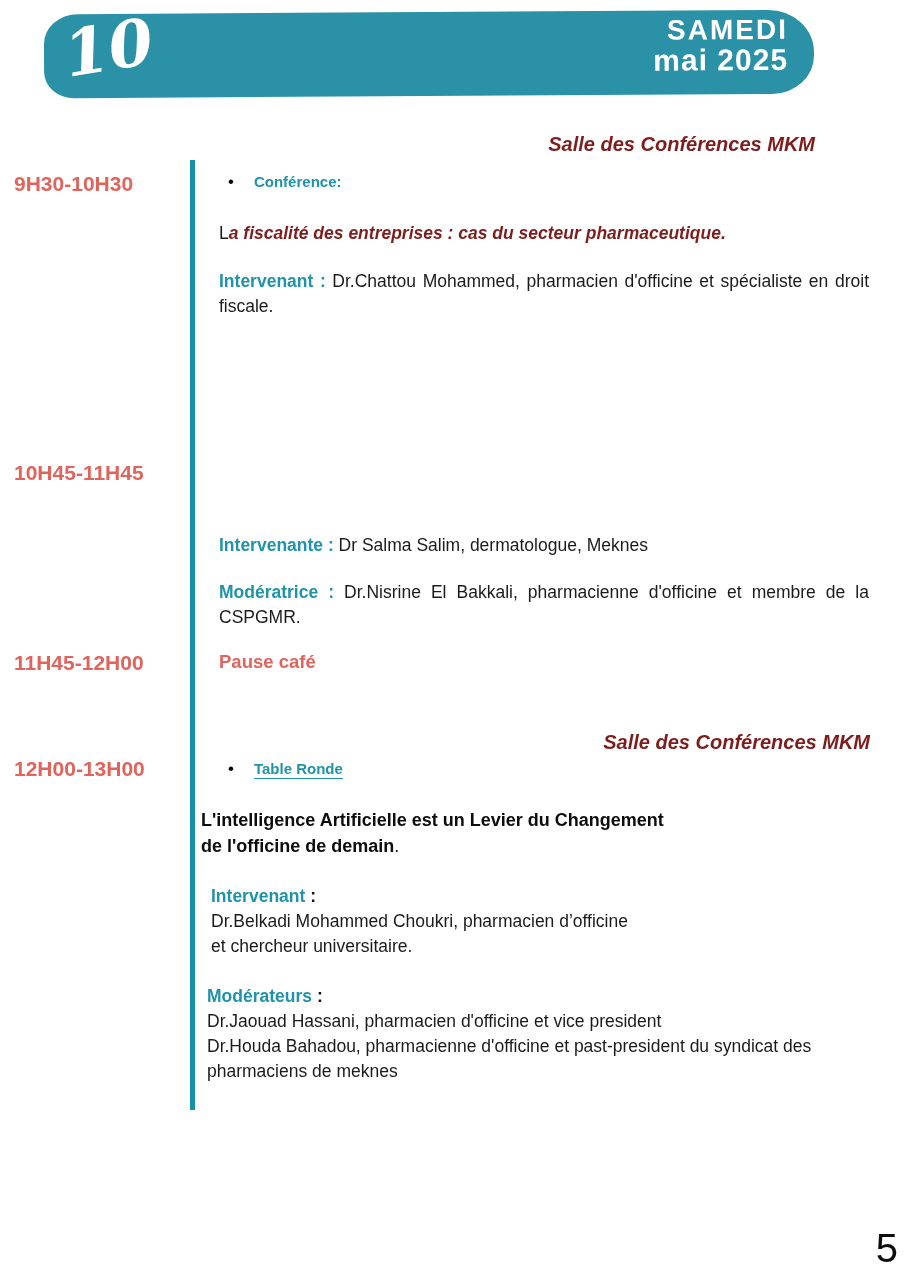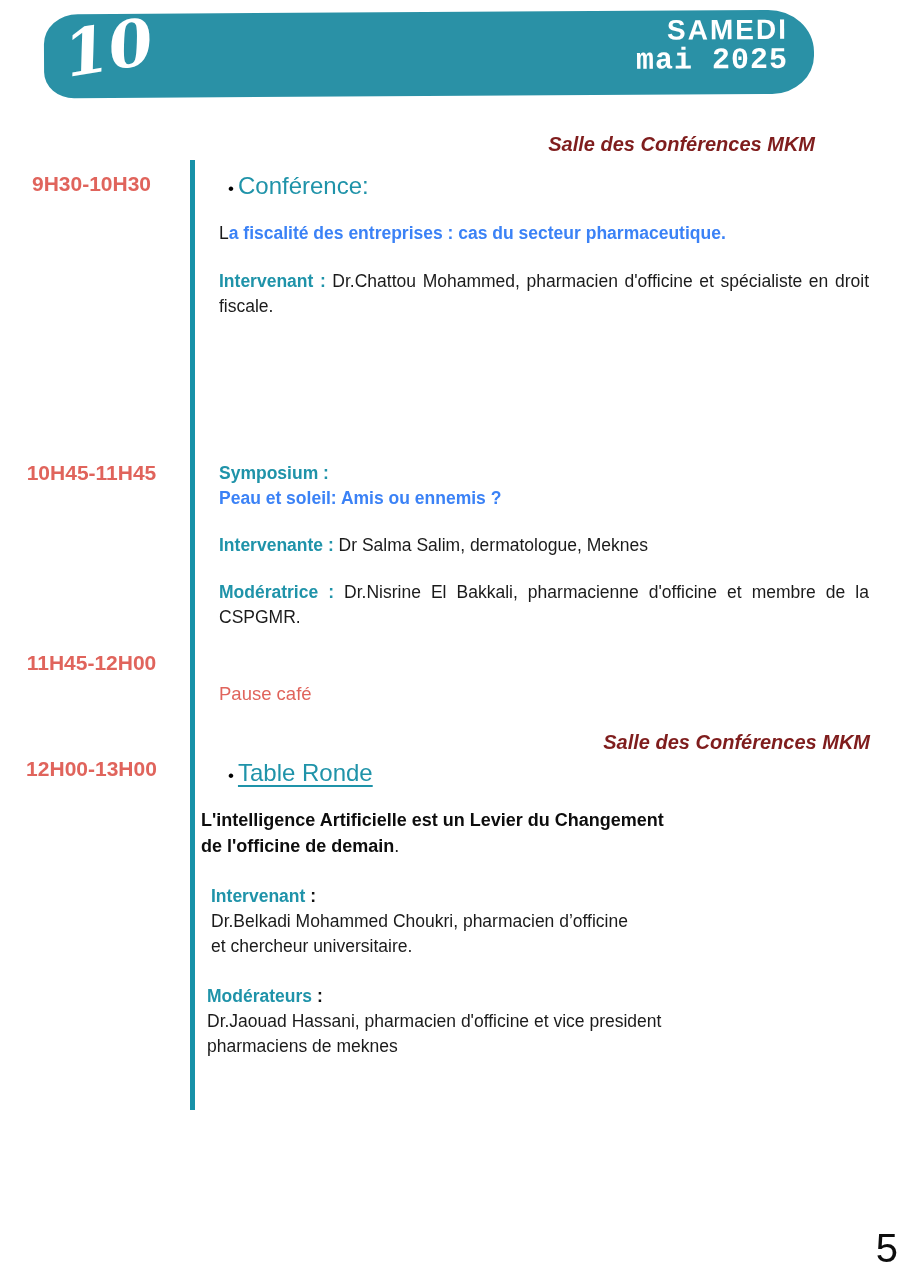--- a/index.html
+++ b/index.html
@@ -30,7 +30,7 @@
     font-weight:bold;line-height:1.02;
   }
   .banner-weekday{font-size:28px;letter-spacing:2px;}
-  .banner-month{font-size:30px;letter-spacing:1px;font-family:Liberation Mono, monospace;}
+  .banner-month{font-size:30px;letter-spacing:1px;}
   
   .room{
     position:absolute;left:0;font-weight:bold;font-style:italic;

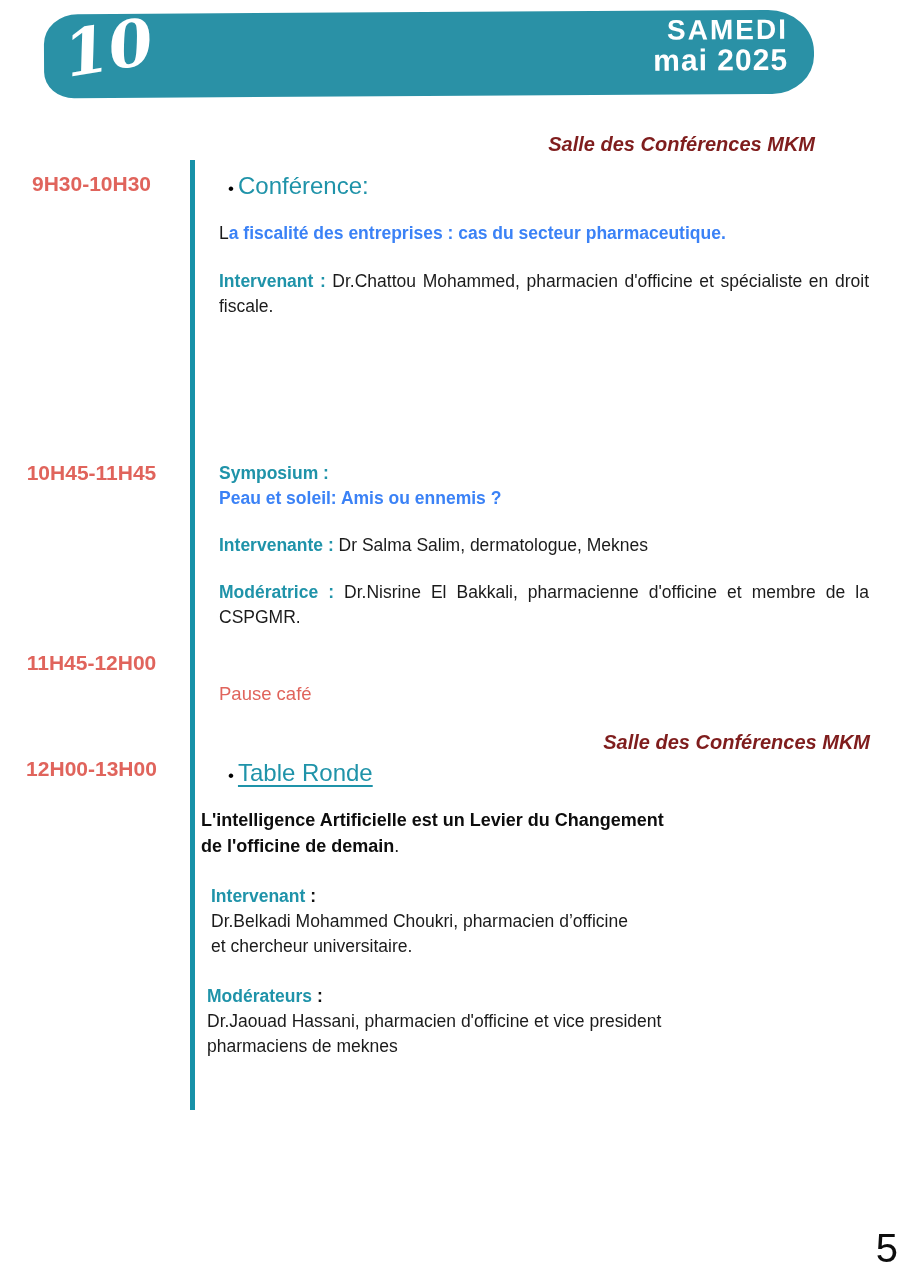--- a/index.html
+++ b/index.html
@@ -42,7 +42,7 @@
   .timeline{position:absolute;left:190px;top:160px;width:5px;height:950px;background:#1791A8;}
   
   .time{
-    position:absolute;left:4px;width:175px;text-align:center;
+    position:absolute;left:14px;width:175px;text-align:left;
     color:var(--coral);font-weight:bold;font-size:21px;
   }
   .t0{top:172px}.t1{top:461px}.t2{top:651px}.t3{top:757px}

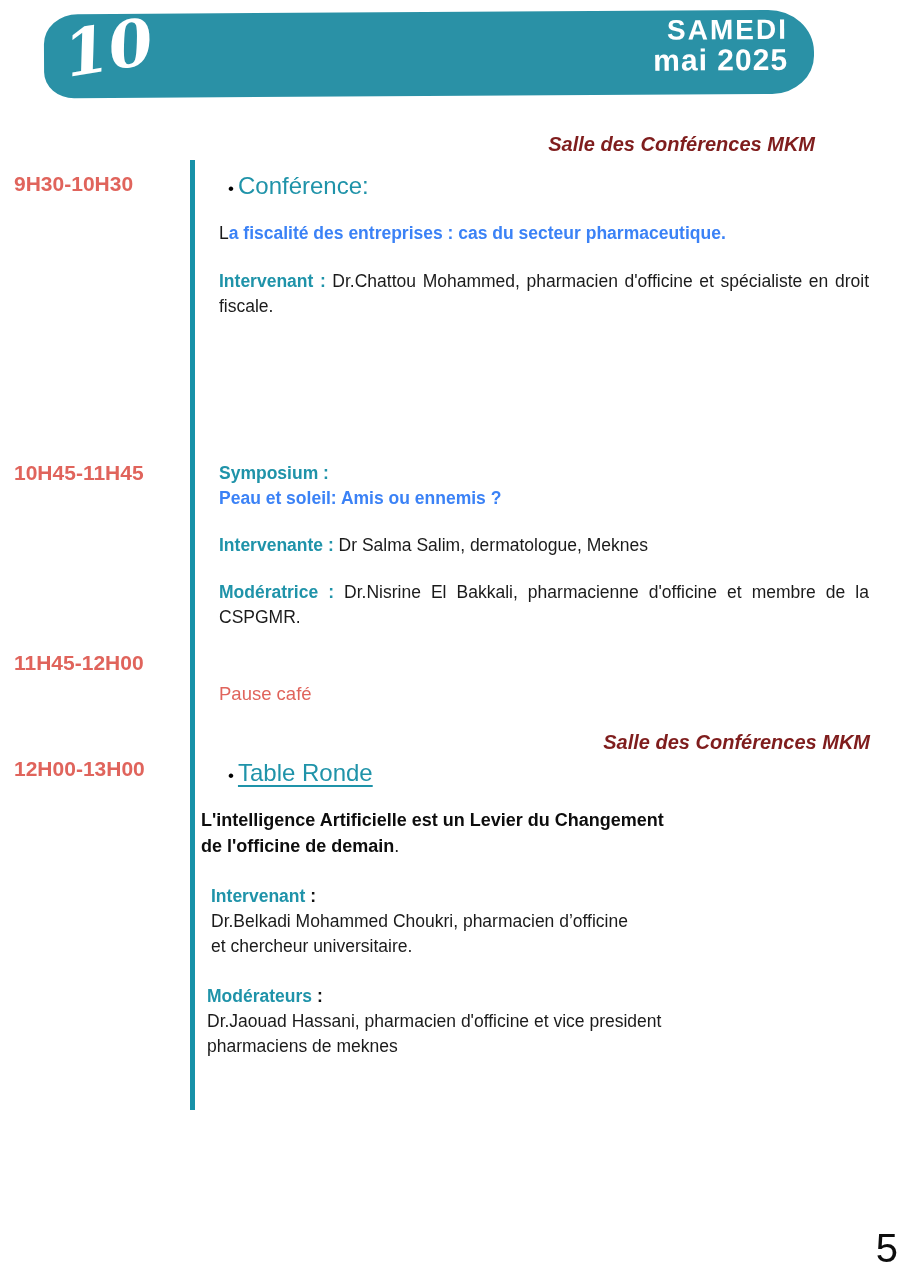--- a/index.html
+++ b/index.html
@@ -51,7 +51,7 @@
   .br0{top:172px}.br3{top:759px}
   .bullet{color:#000;font-size:17px;}
   .bullet-label{
-    color:var(--teal-text);font-weight:normal;font-size:24px;margin-left:4px;
+    color:var(--teal-text);font-weight:bold;font-size:15px;margin-left:20px;
   }
   .tr-label{
     text-decoration:underline;text-underline-offset:4px;

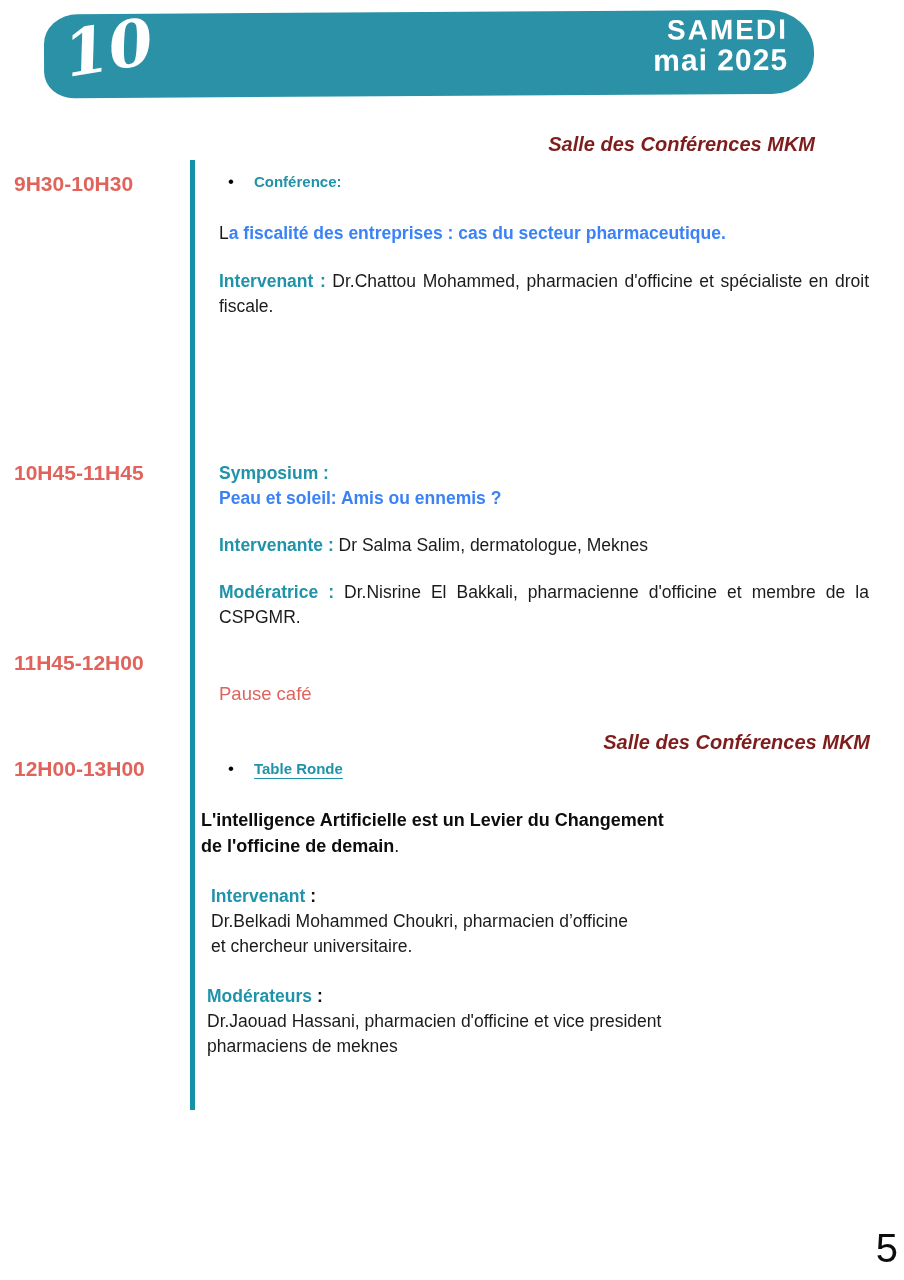--- a/index.html
+++ b/index.html
@@ -65,7 +65,7 @@
   .just{text-align:justify;}
   .lbl{color:var(--teal-text);font-weight:bold;}
   .colon{color:#111;font-weight:bold;}
-  .bold{font-weight:bold;color:#3b82f6;}
+  .bold{font-weight:bold;color:#7f1d1d;font-style:italic;}
   .title1{top:221px;}
   .p-int1{top:269px;}
   .p-mod1{top:341px;}

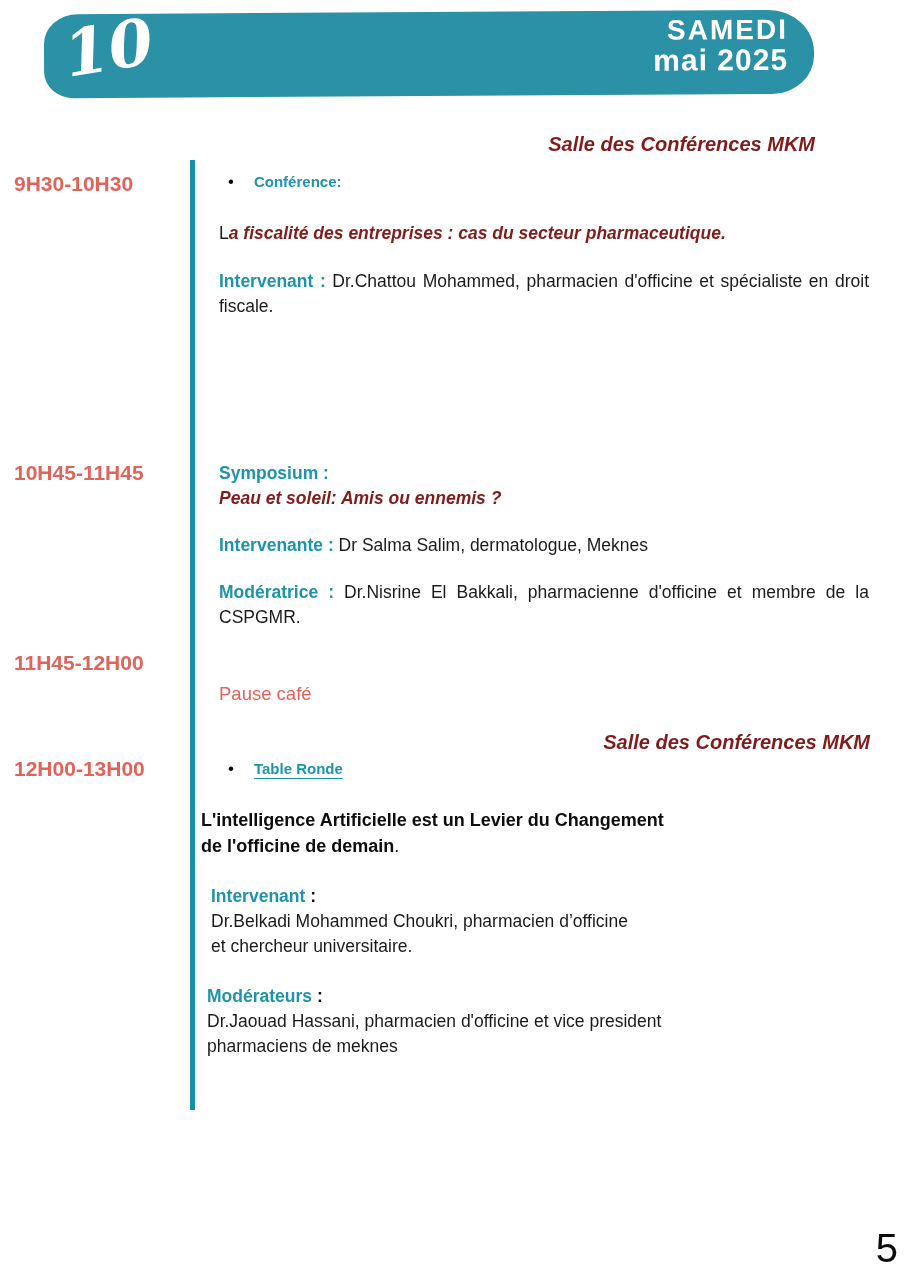--- a/index.html
+++ b/index.html
@@ -117,10 +117,6 @@
   <div class="para title1"><span>L</span><span class="bold">a fiscalité des entreprises : cas du secteur pharmaceutique.</span></div>
   <div class="para just p-int1"><span class="lbl">Intervenant :</span><span> Dr.Chattou Mohammed, pharmacien d'officine et spécialiste en droit fiscale.</span></div>
 
-  <div class="para sym-block">
-    <div class="lbl">Symposium :</div>
-    <div class="bold">Peau et soleil: Amis ou ennemis ?</div>
-  </div>
   <div class="para just p-mod2"><span class="lbl">Modératrice :</span><span> Dr.Nisrine El Bakkali, pharmacienne d'officine et membre de la CSPGMR.</span></div>
   <div class="para p-int2"><span class="lbl">Intervenante :</span><span> Dr Salma Salim, dermatologue, Meknes</span></div>
 

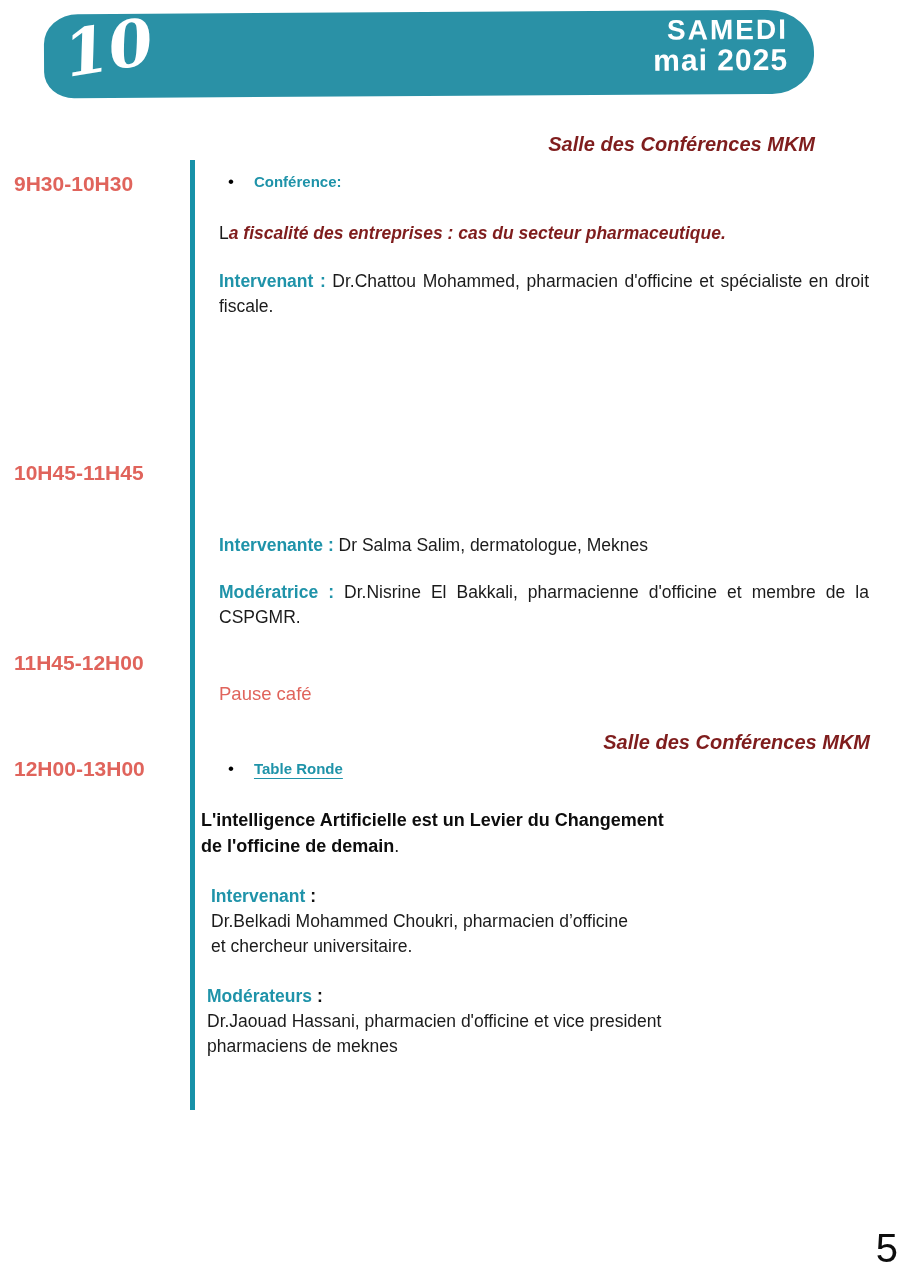--- a/index.html
+++ b/index.html
@@ -74,7 +74,7 @@
   .p-mod2{top:580px;}
   .pause{
     position:absolute;left:219px;top:651px;color:var(--coral);
-    font-weight:normal;font-size:18.5px;margin-top:32px;
+    font-weight:bold;font-size:18.5px;
   }
   .tr-title{
     position:absolute;left:201px;top:808px;width:480px;

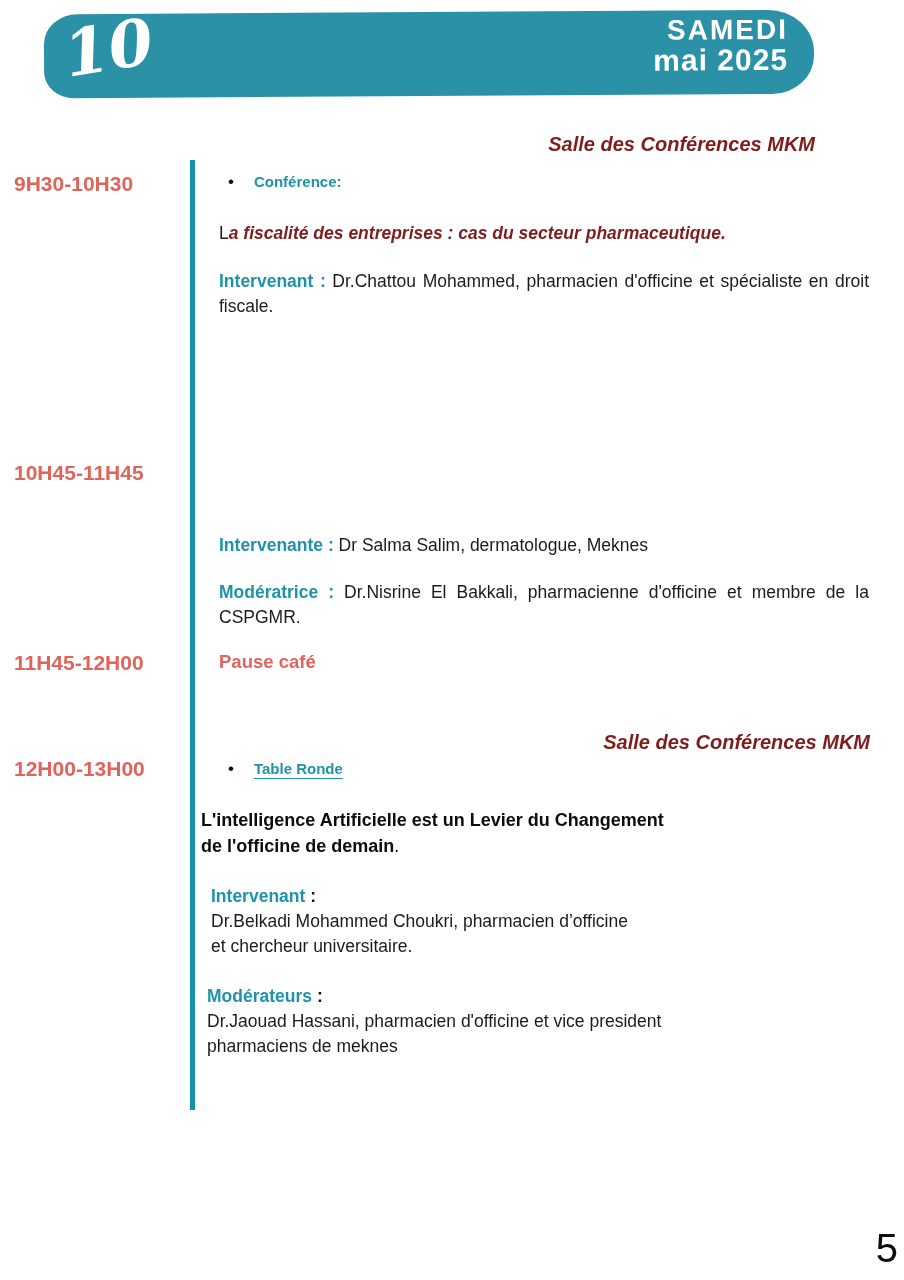--- a/index.html
+++ b/index.html
@@ -140,6 +140,7 @@
   <div class="para p-mod4">
     <div><span class="lbl">Modérateurs</span><span class="colon"> :</span></div>
     <div>Dr.Jaouad Hassani, pharmacien d'officine et vice president</div>
+    <div>Dr.Houda Bahadou, pharmacienne d'officine et past-president du syndicat des</div>
     <div>pharmaciens de meknes</div>
   </div>
 

